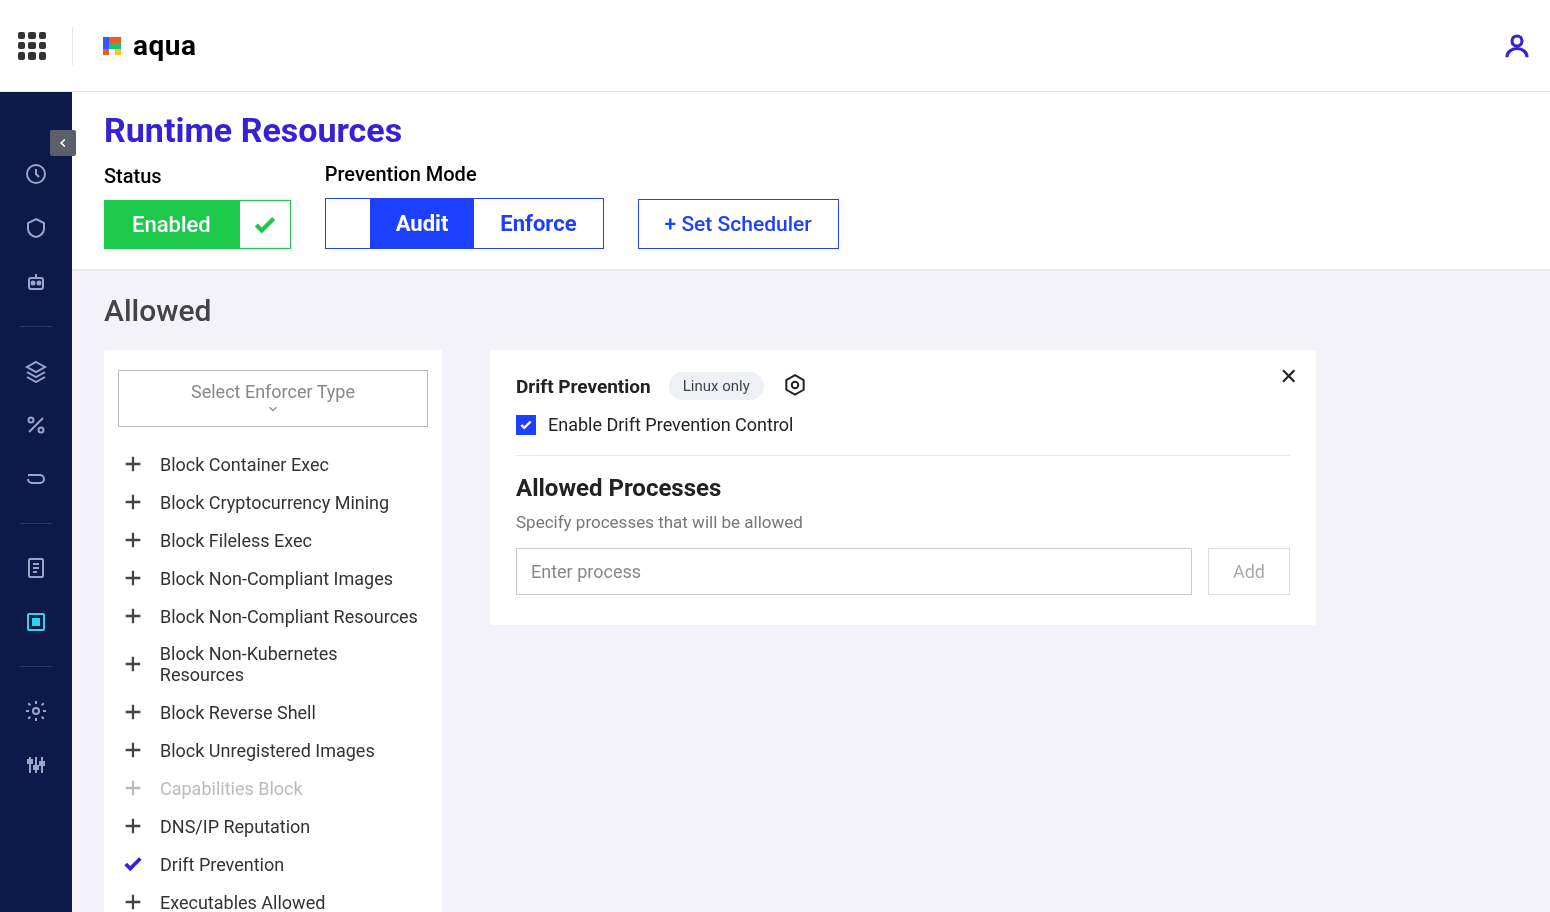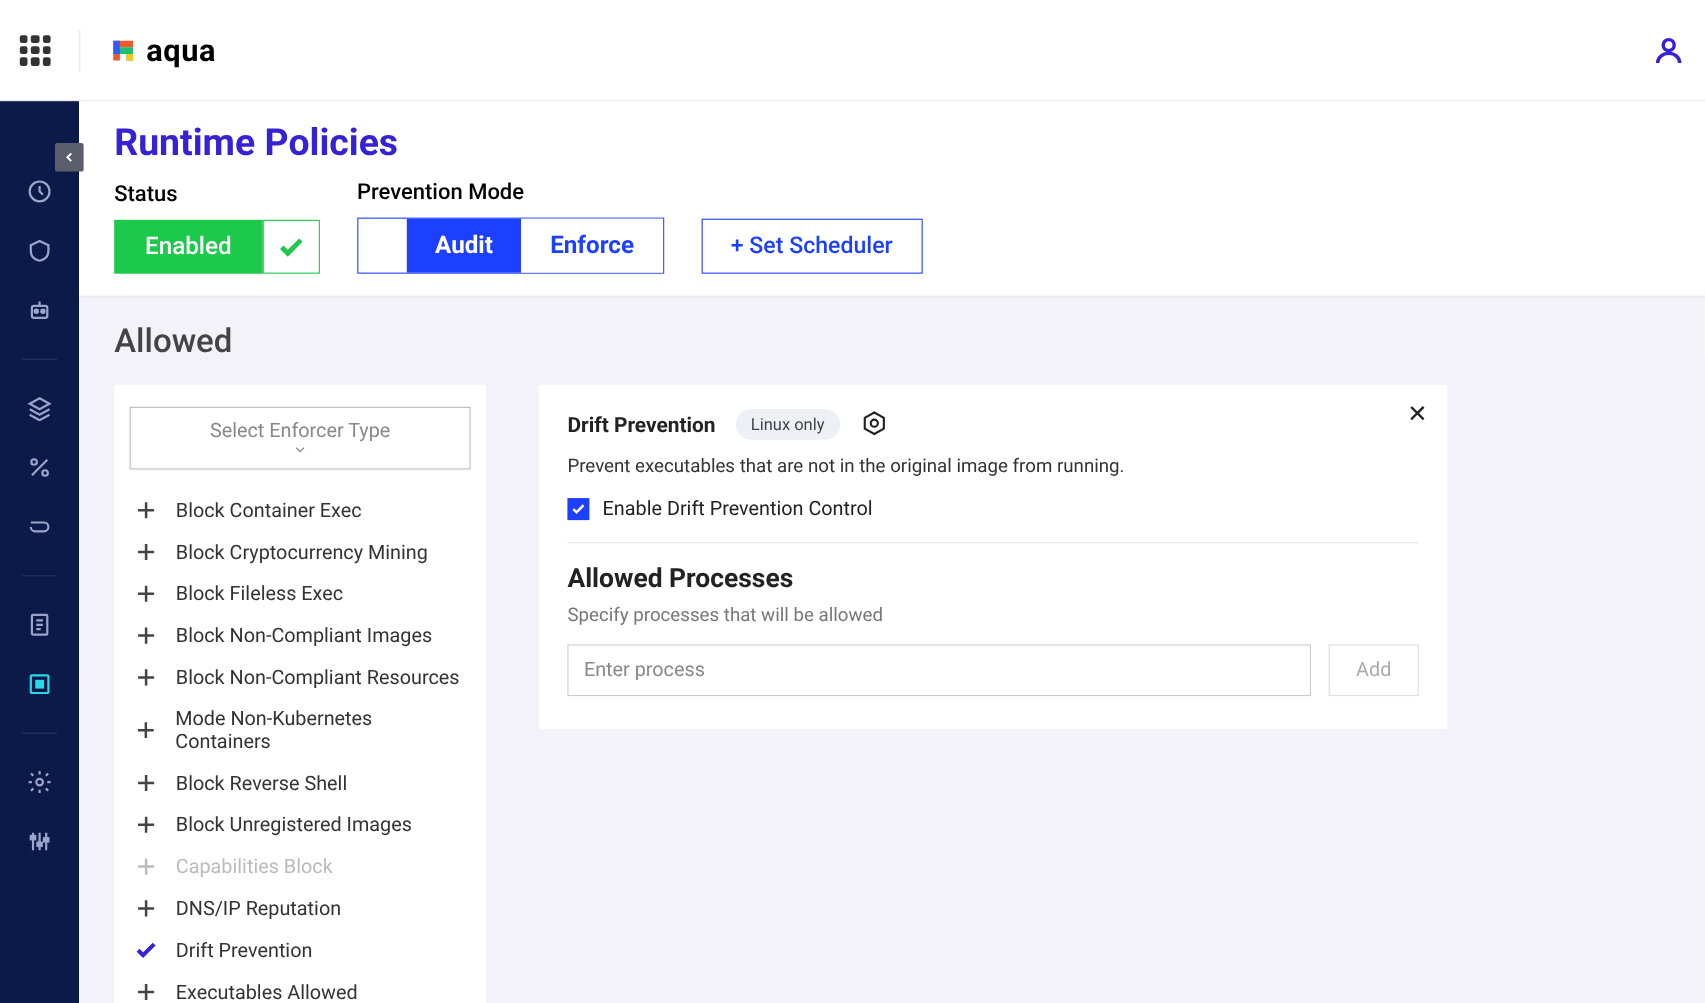--- a/index.html
+++ b/index.html
@@ -182,7 +182,7 @@
 
   <div class="main">
     <div class="header-section">
-      <h1 class="page-title">Runtime Policies</h1>
+      <h1 class="page-title">Runtime Resources</h1>
       <div class="status-row">
         <div class="status-group">
           <span class="status-label">Status</span>

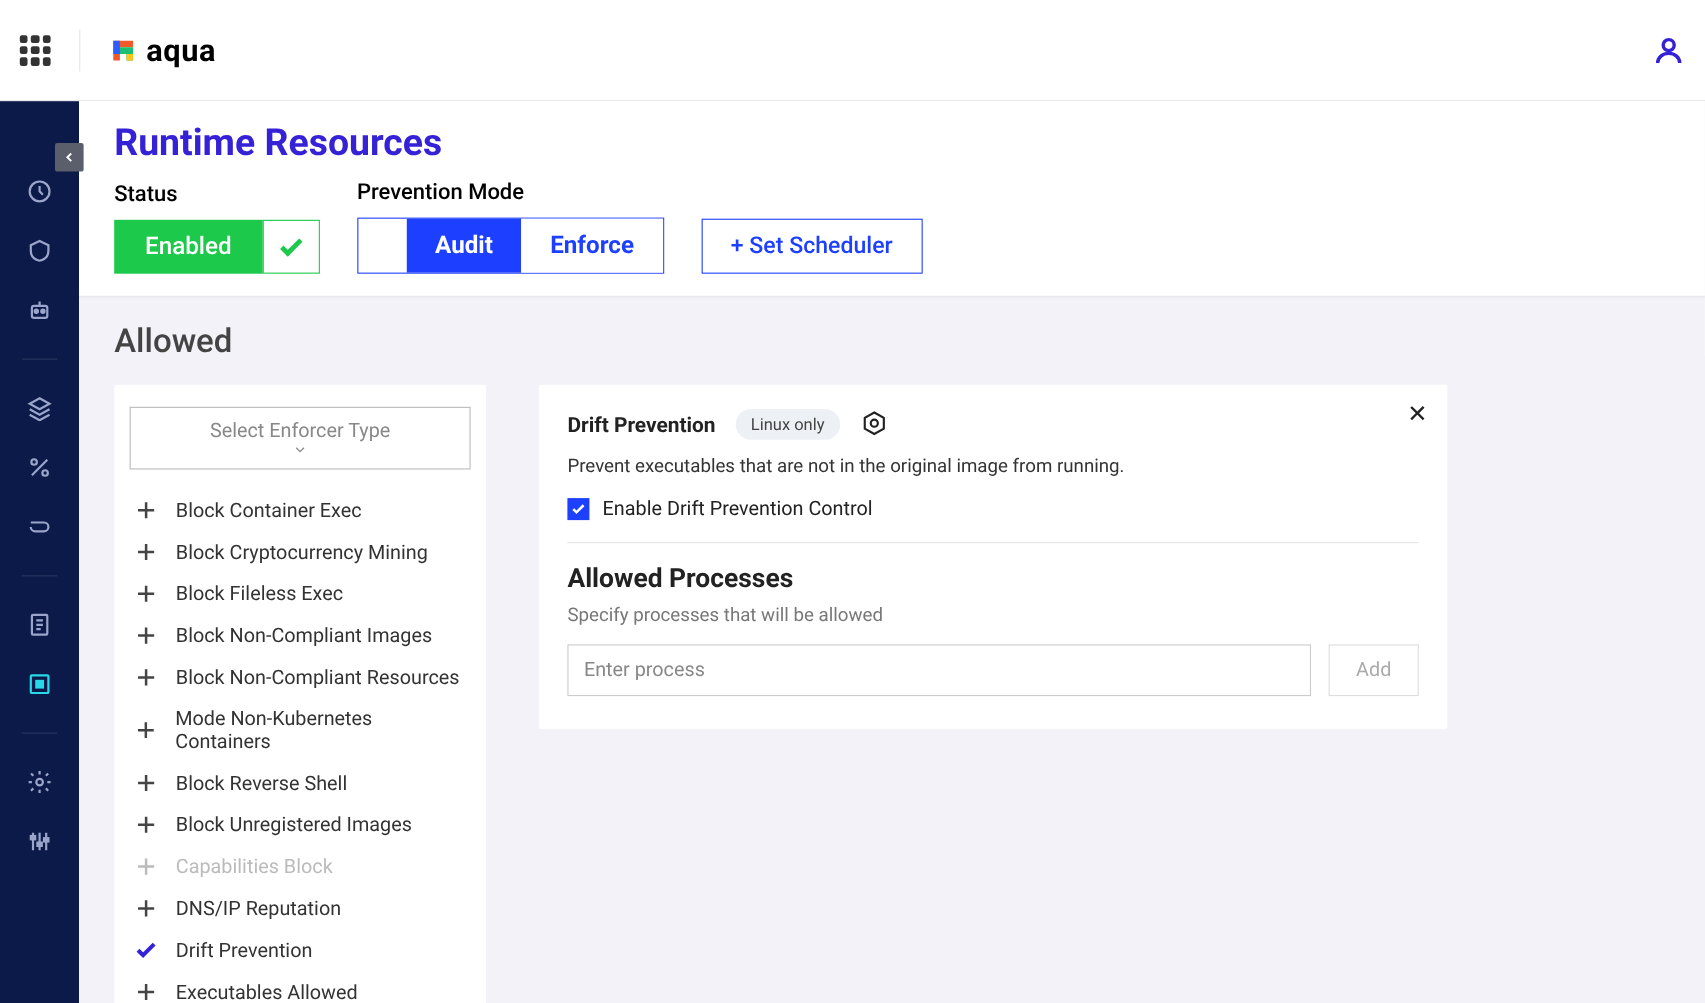--- a/index.html
+++ b/index.html
@@ -306,7 +306,6 @@
               <circle cx="12" cy="11" r="3"></circle>
             </svg>
           </div>
-          <p class="detail-desc">Prevent executables that are not in the original image from running.</p>
           <div class="checkbox-row">
             <span class="checkbox">
               <svg viewBox="0 0 24 24" fill="none" stroke="#fff" stroke-width="4">

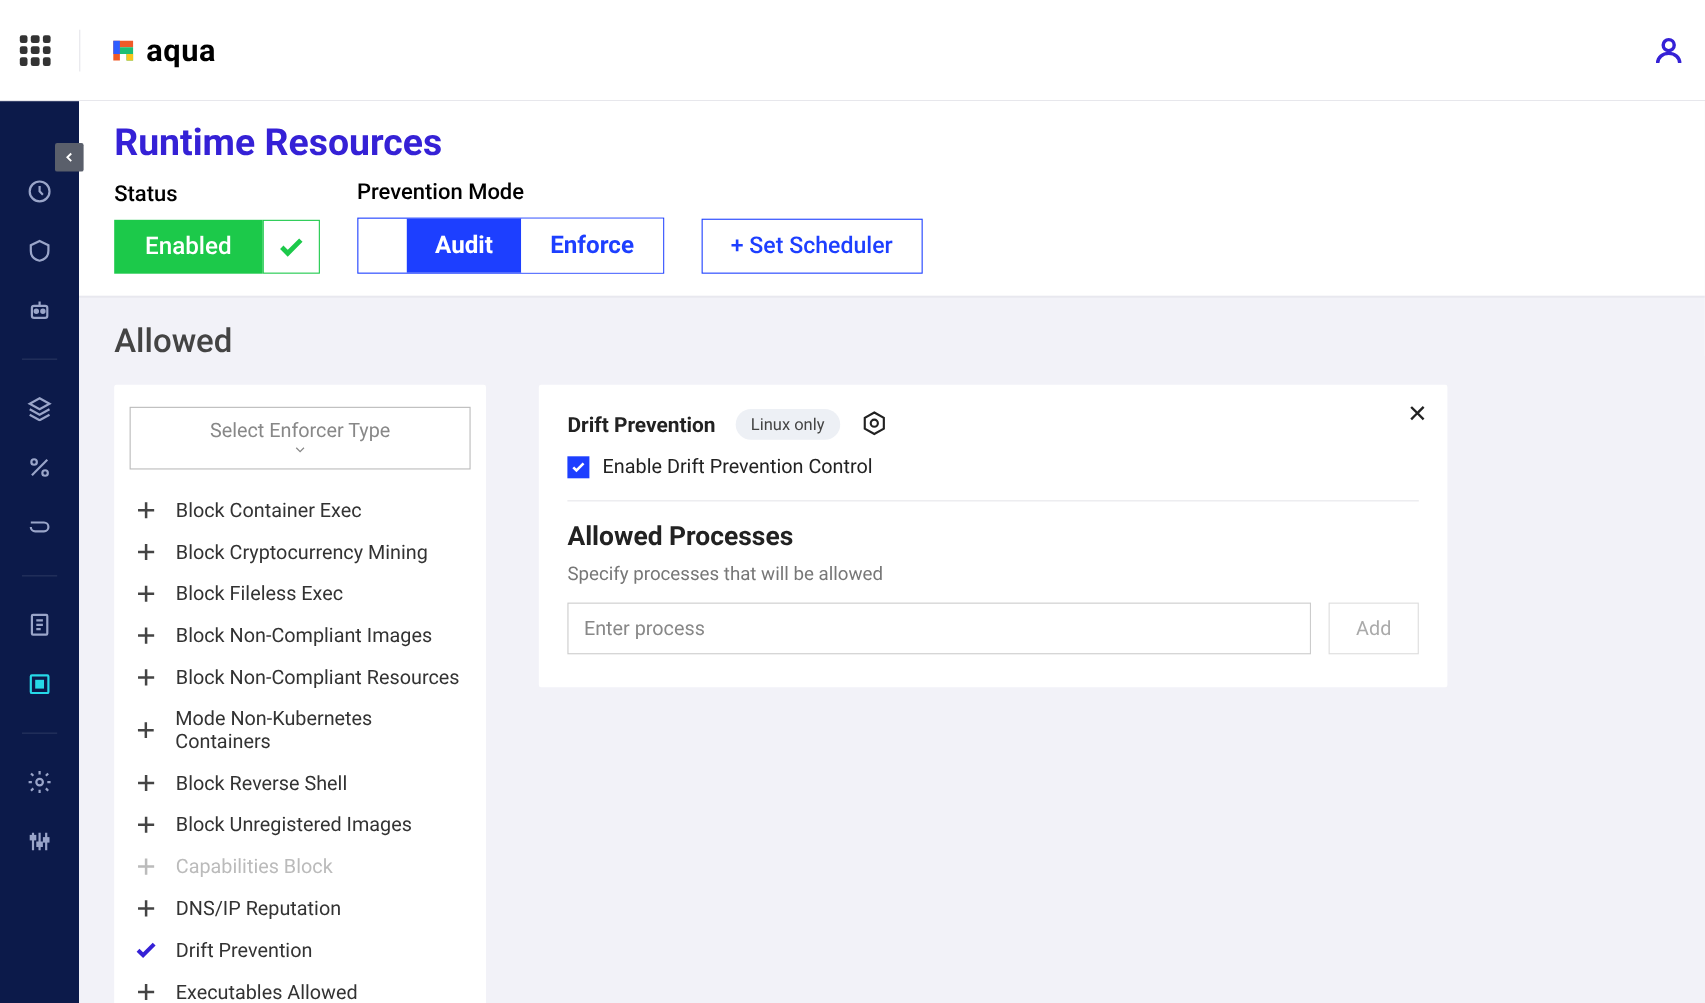--- a/index.html
+++ b/index.html
@@ -255,7 +255,7 @@
                 <svg class="plus" viewBox="0 0 24 24" fill="none" stroke="#444" stroke-width="2.5">
                   <path d="M12 4v16M4 12h16"></path>
                 </svg>
-                <span class="control-item-label">Mode Non-Kubernetes Containers</span>
+                <span class="control-item-label">Block Non-Kubernetes Resources</span>
               </div>
               <div class="control-item">
                 <svg class="plus" viewBox="0 0 24 24" fill="none" stroke="#444" stroke-width="2.5">

